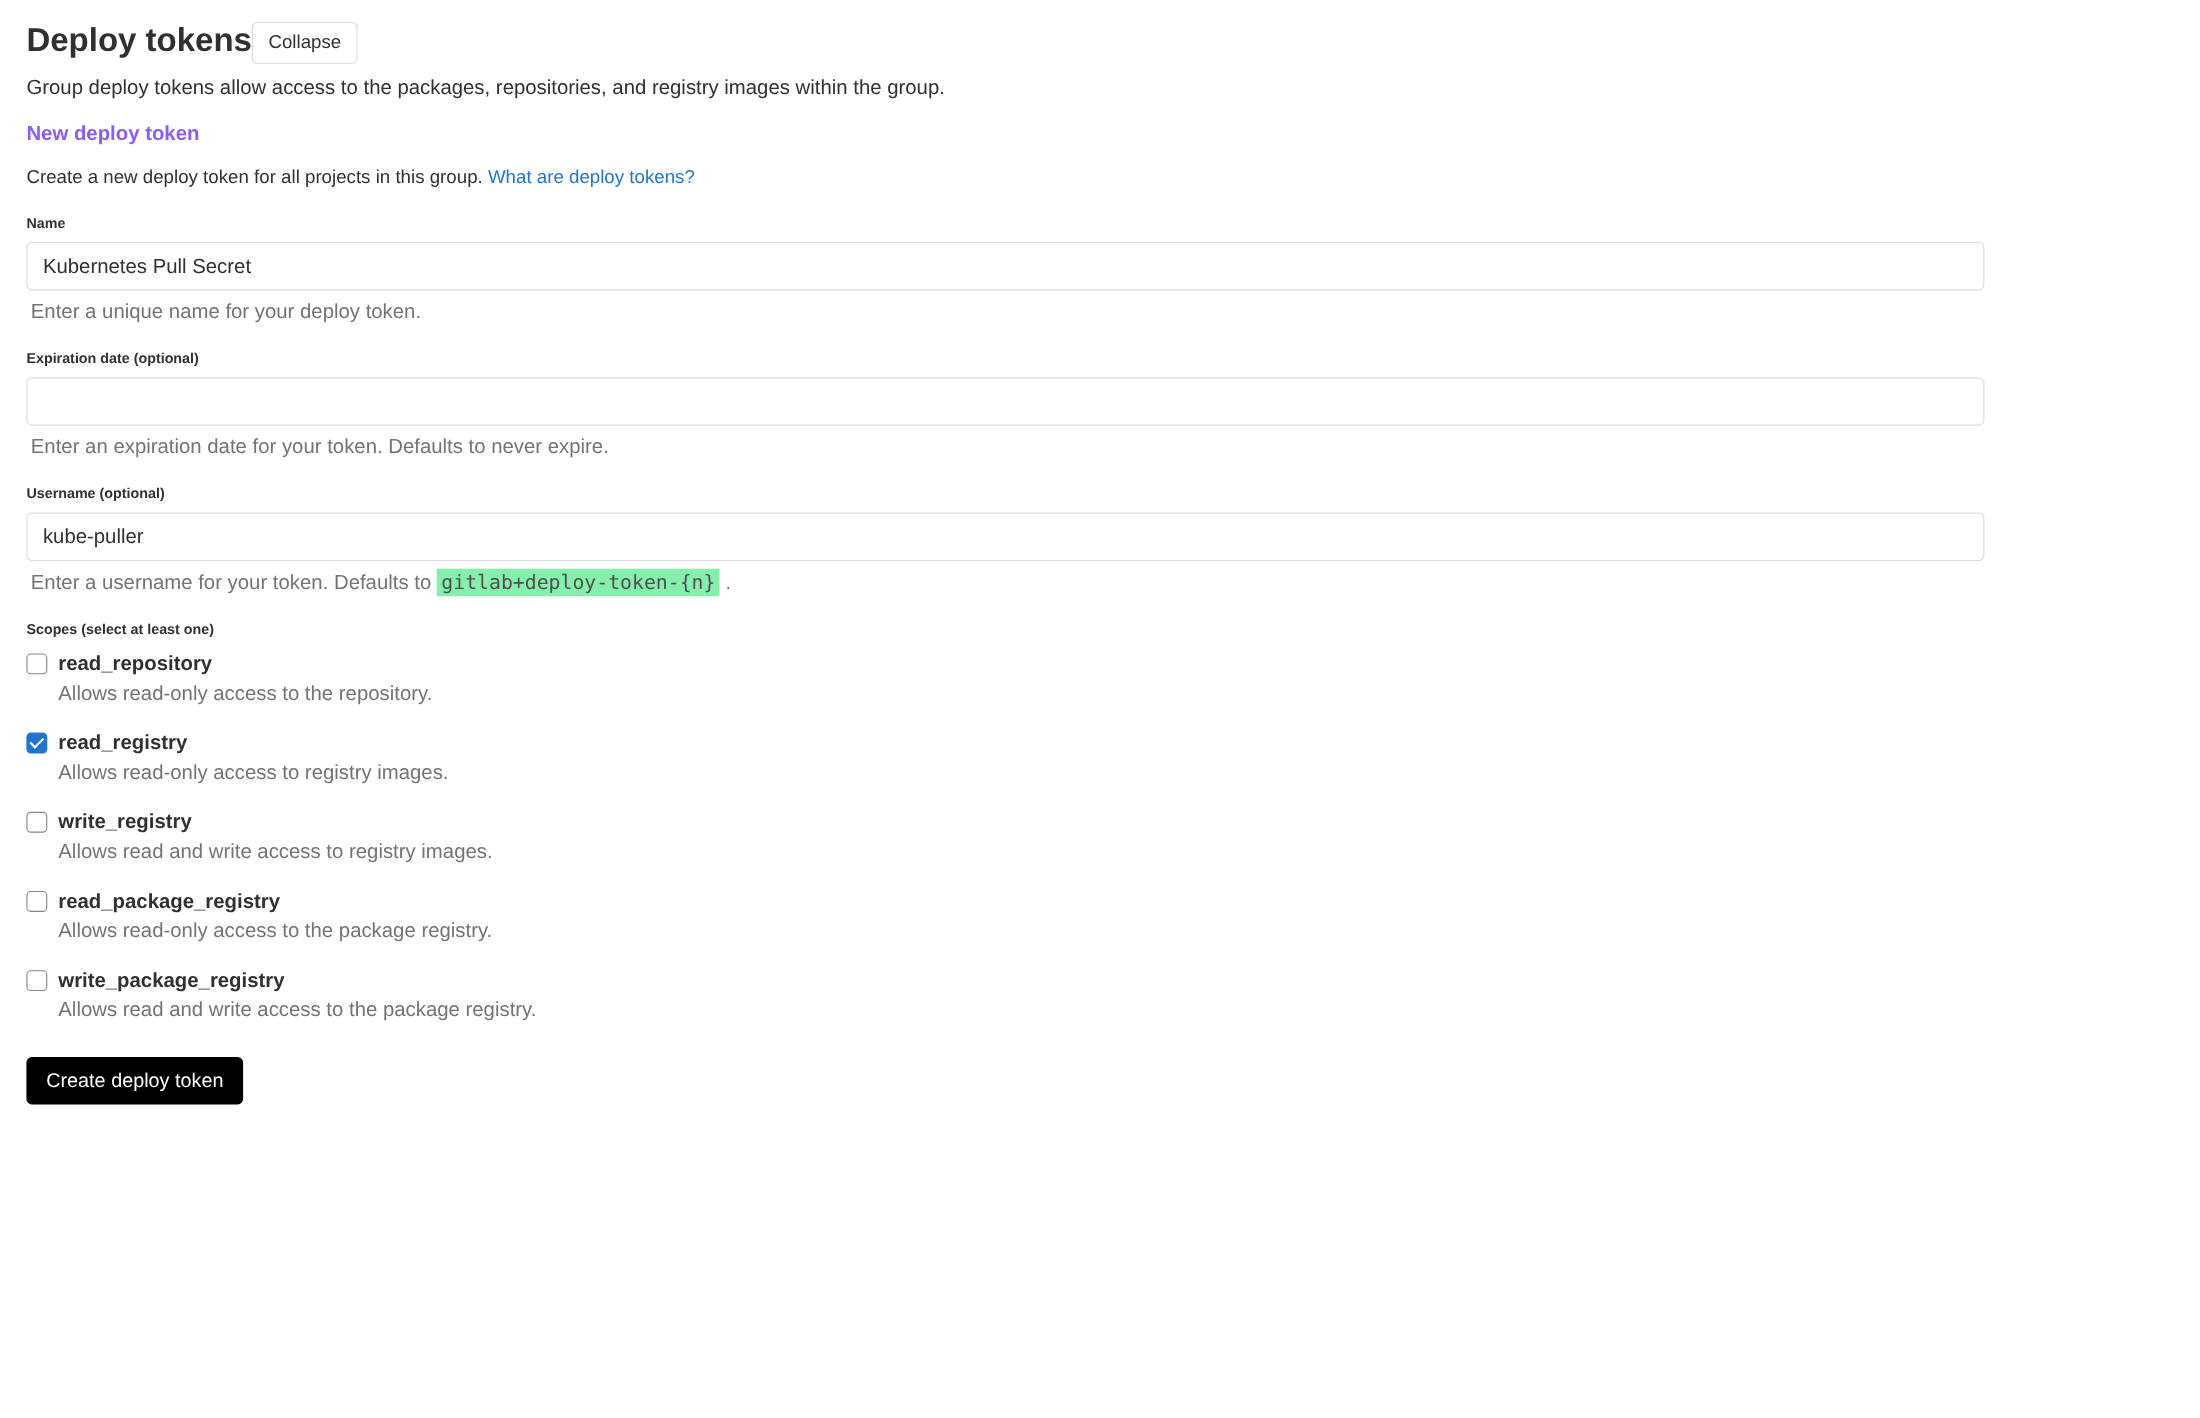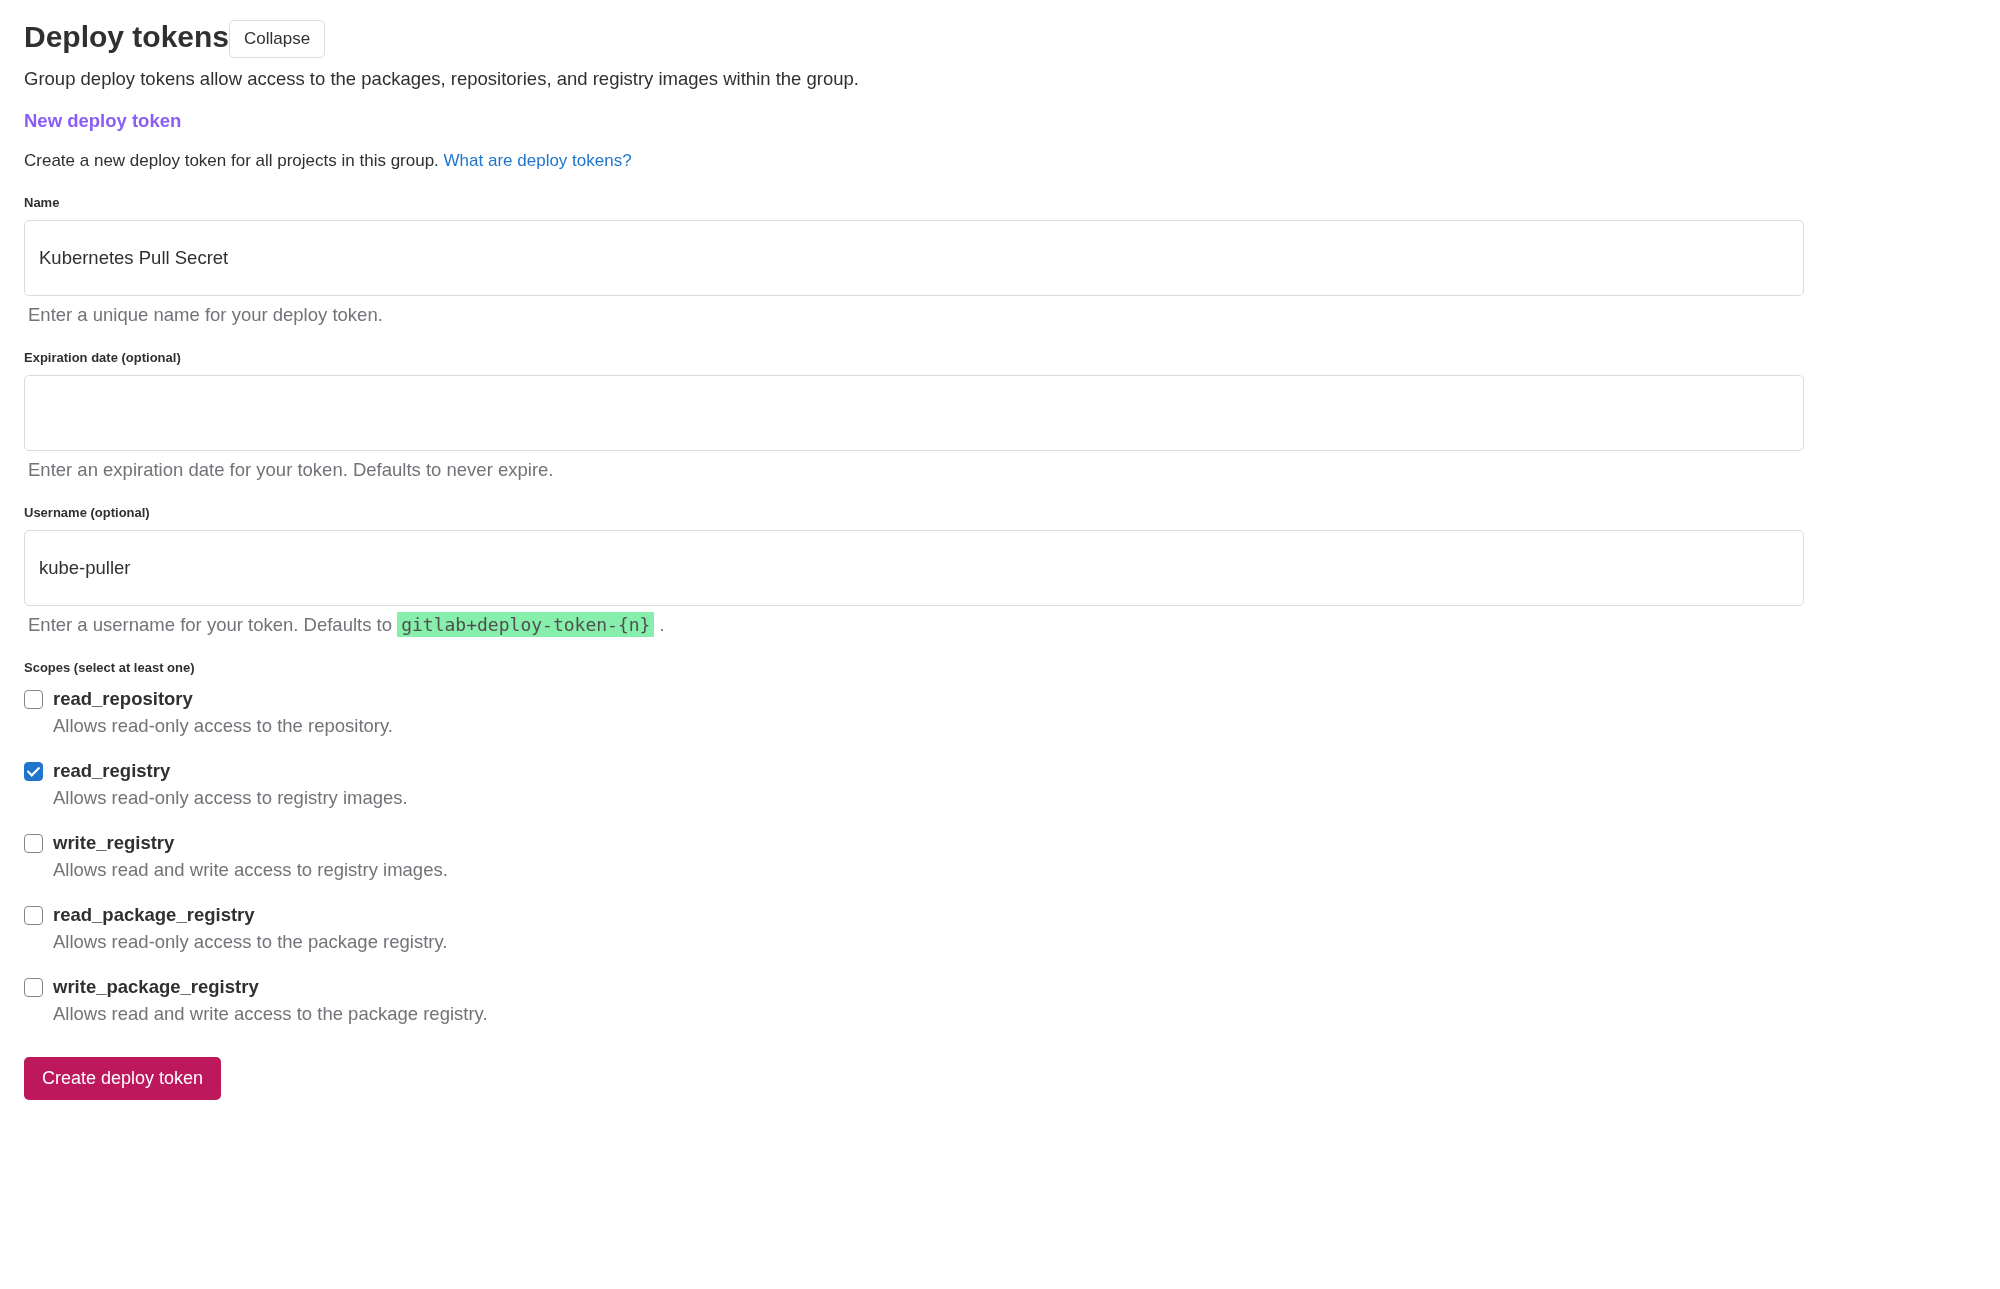--- a/index.html
+++ b/index.html
@@ -62,7 +62,7 @@
       width: 91.2%;
       max-width: 1840px;
       font-size: 18.5px;
-      padding: 26px 14px;
+      padding: 10px 14px;
       border: 1px solid #dbdbdb;
       border-radius: 5px;
       color: #303030;

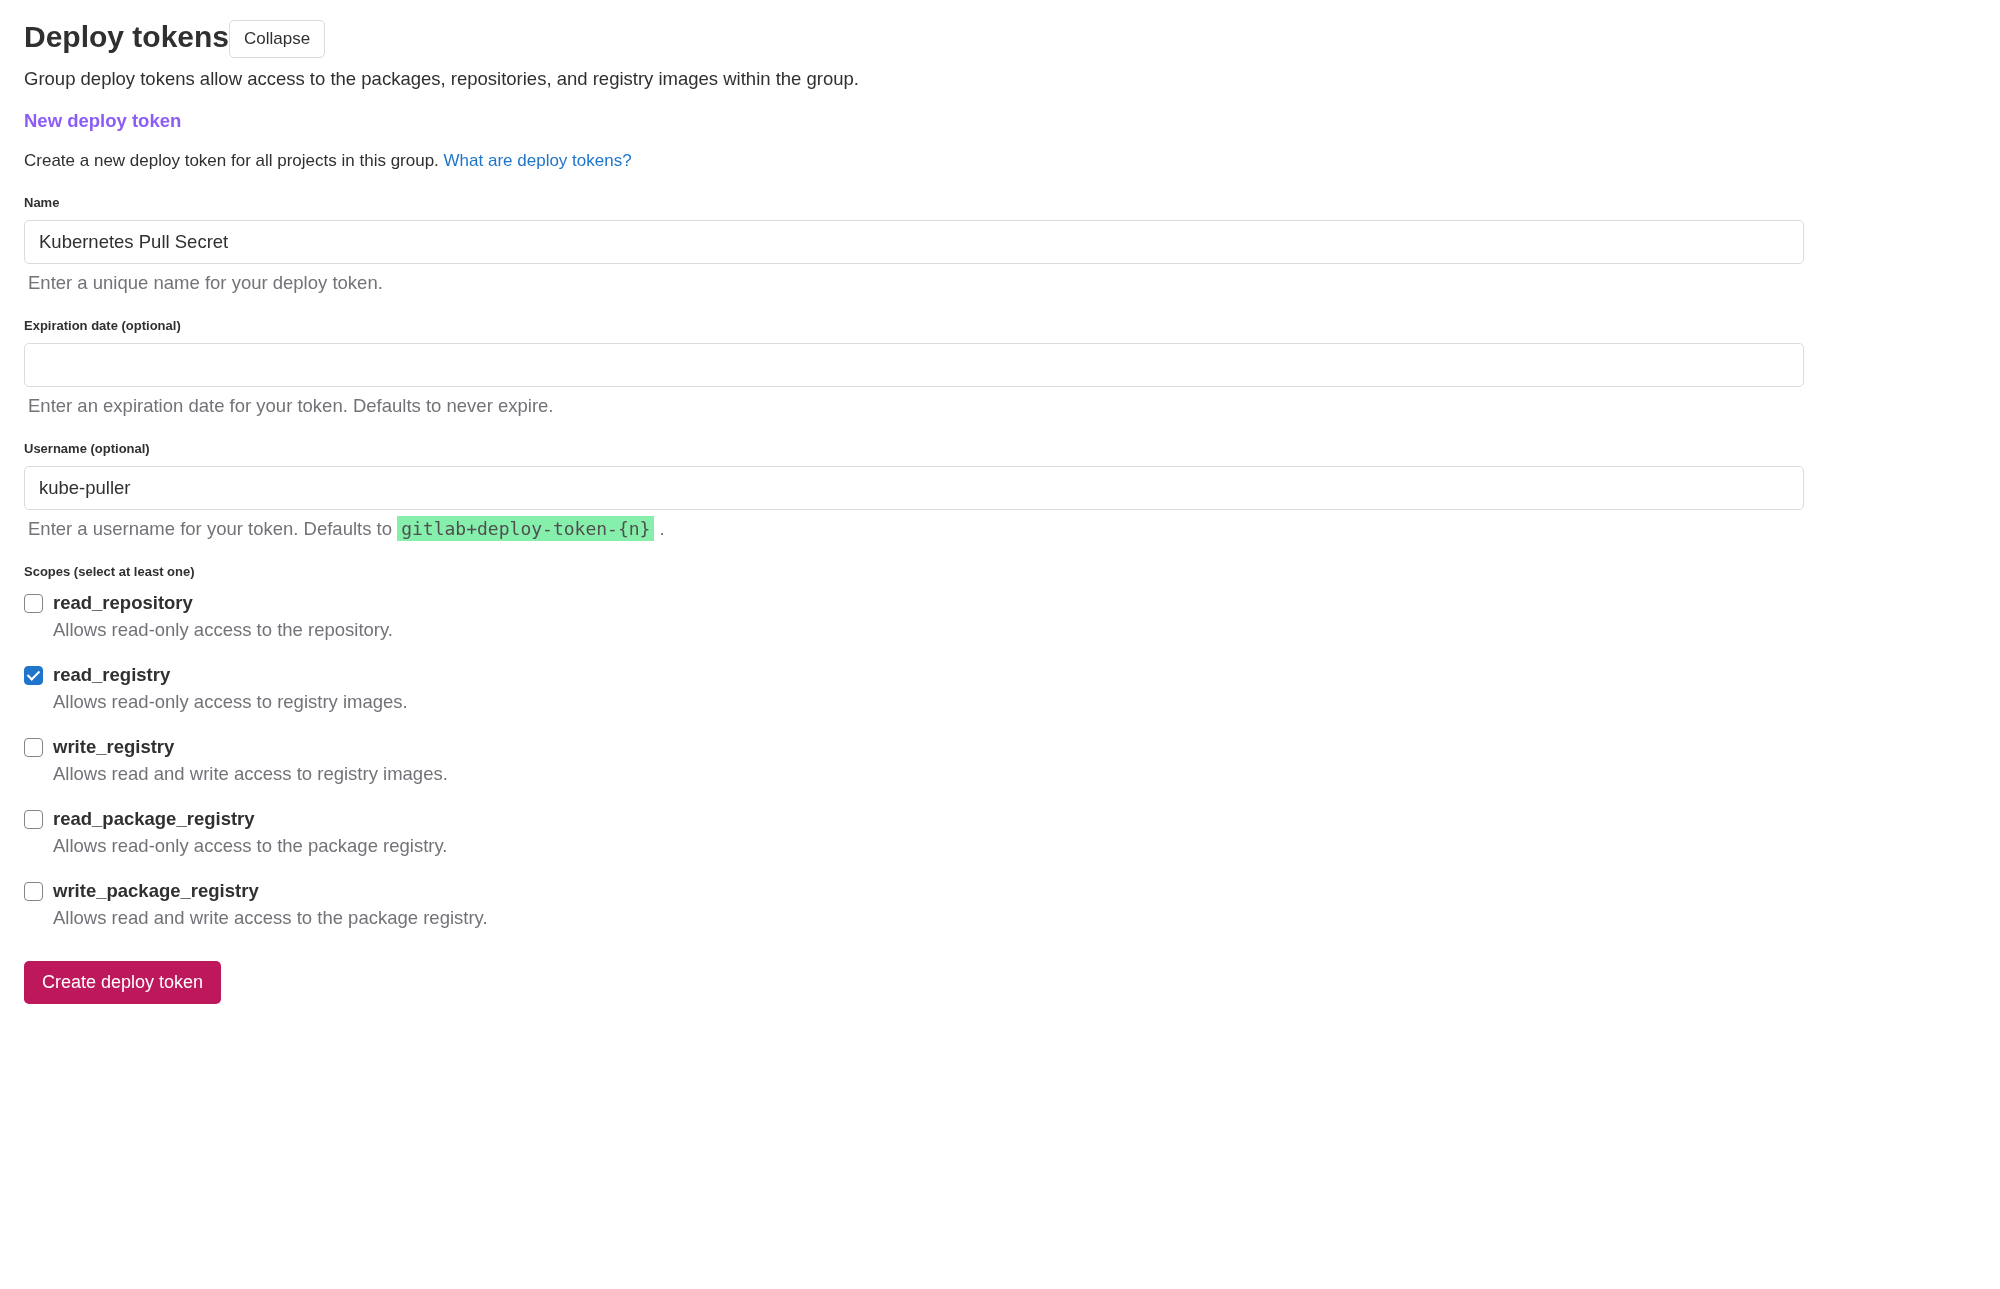--- a/index.html
+++ b/index.html
@@ -131,7 +131,7 @@
     }
     .primary-btn {
       margin-top: 10px;
-      background: #be185d;
+      background: #000000;
       color: #fff;
       border: none;
       border-radius: 5px;

